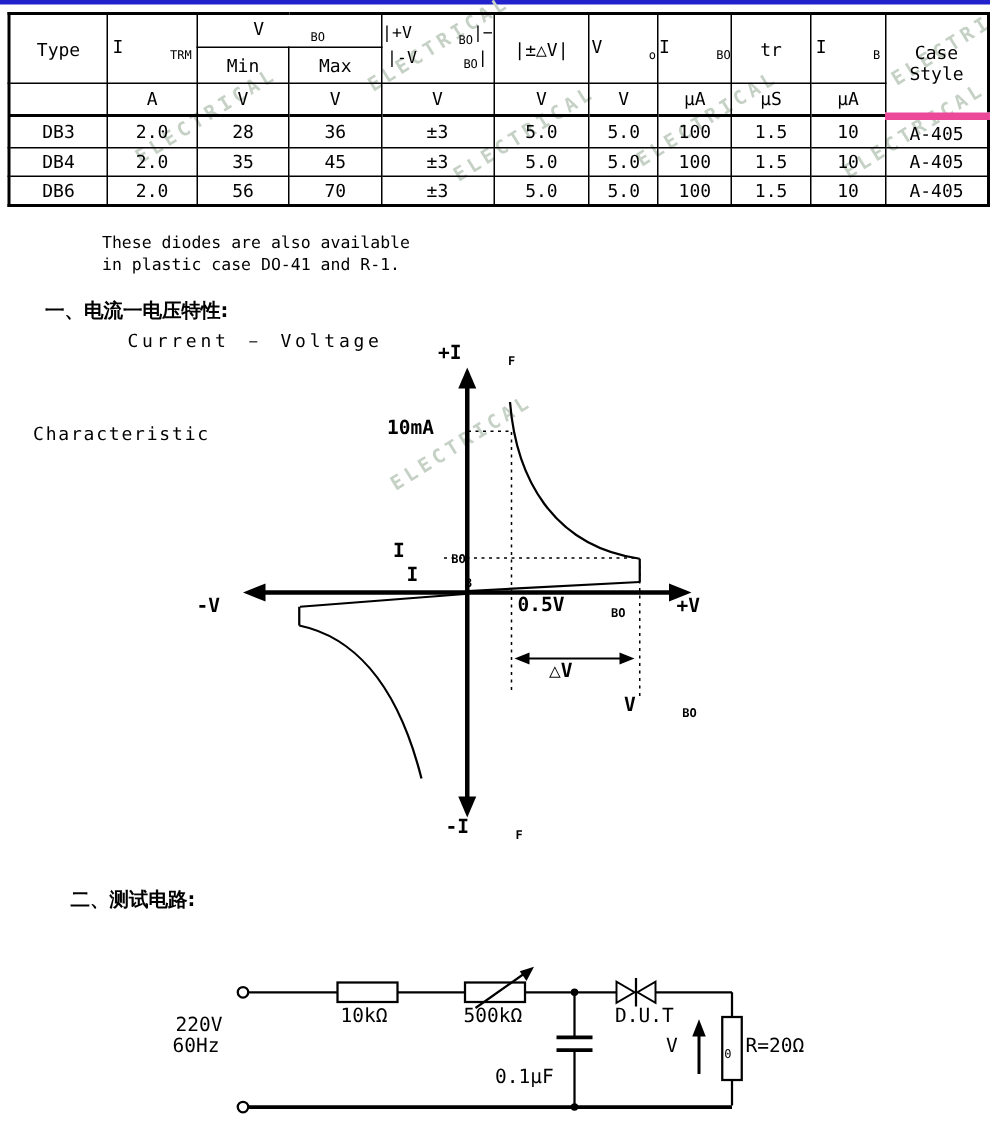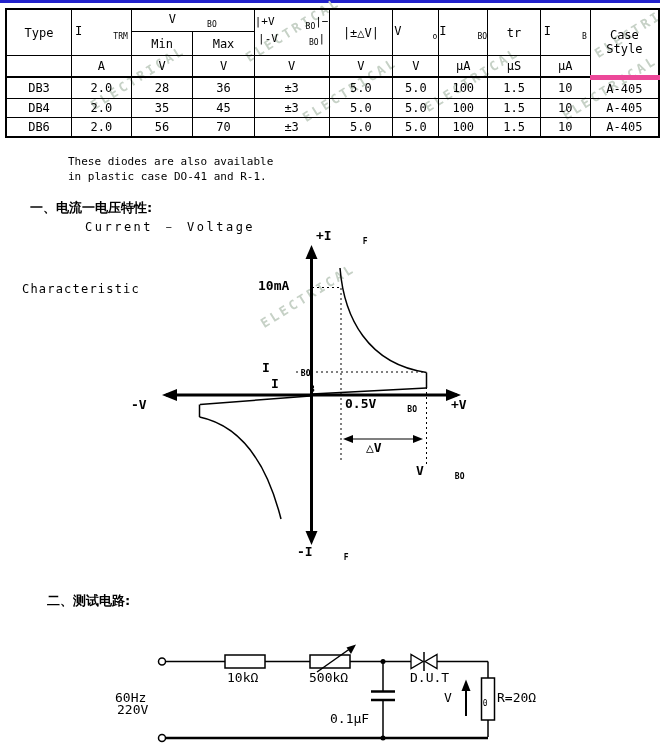--- a/index.html
+++ b/index.html
@@ -201,7 +201,7 @@
     </g>
   </svg>
 
-  <div class="lbl chart-lbl" style="left:316px;top:229px"><span>+I</span><sub>F</sub></div>
+  <div class="lbl chart-lbl" style="left:292px;top:229px"><span>+I</span><sub>F</sub></div>
   <div class="lbl chart-lbl" style="left:258px;top:279px">10mA</div>
   <div class="lbl chart-lbl" style="left:262px;top:361px"><span>I</span><sub>BO</sub></div>
   <div class="lbl chart-lbl" style="left:271px;top:377px"><span>I</span><sub>B</sub></div>

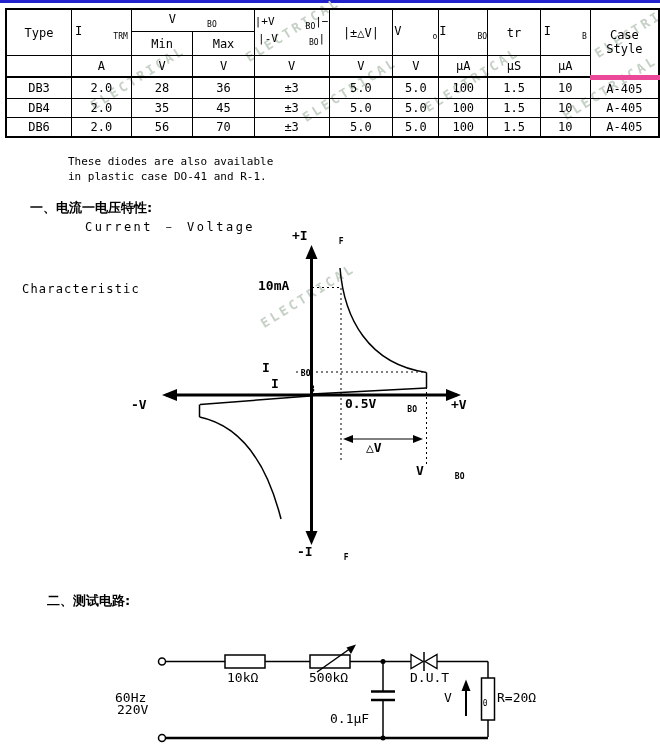--- a/index.html
+++ b/index.html
@@ -214,7 +214,7 @@
 
   <div class="lbl cn" style="left:47px;top:594px">二、测试电路:</div>
 
-  <div class="lbl cir-lbl" style="left:117px;top:703px">220V</div>
+  <div class="lbl cir-lbl" style="left:117px;top:677px">220V</div>
   <div class="lbl cir-lbl" style="left:115px;top:691px">60Hz</div>
   <div class="lbl cir-lbl" style="left:227px;top:671px">10kΩ</div>
   <div class="lbl cir-lbl" style="left:309px;top:671px">500kΩ</div>

